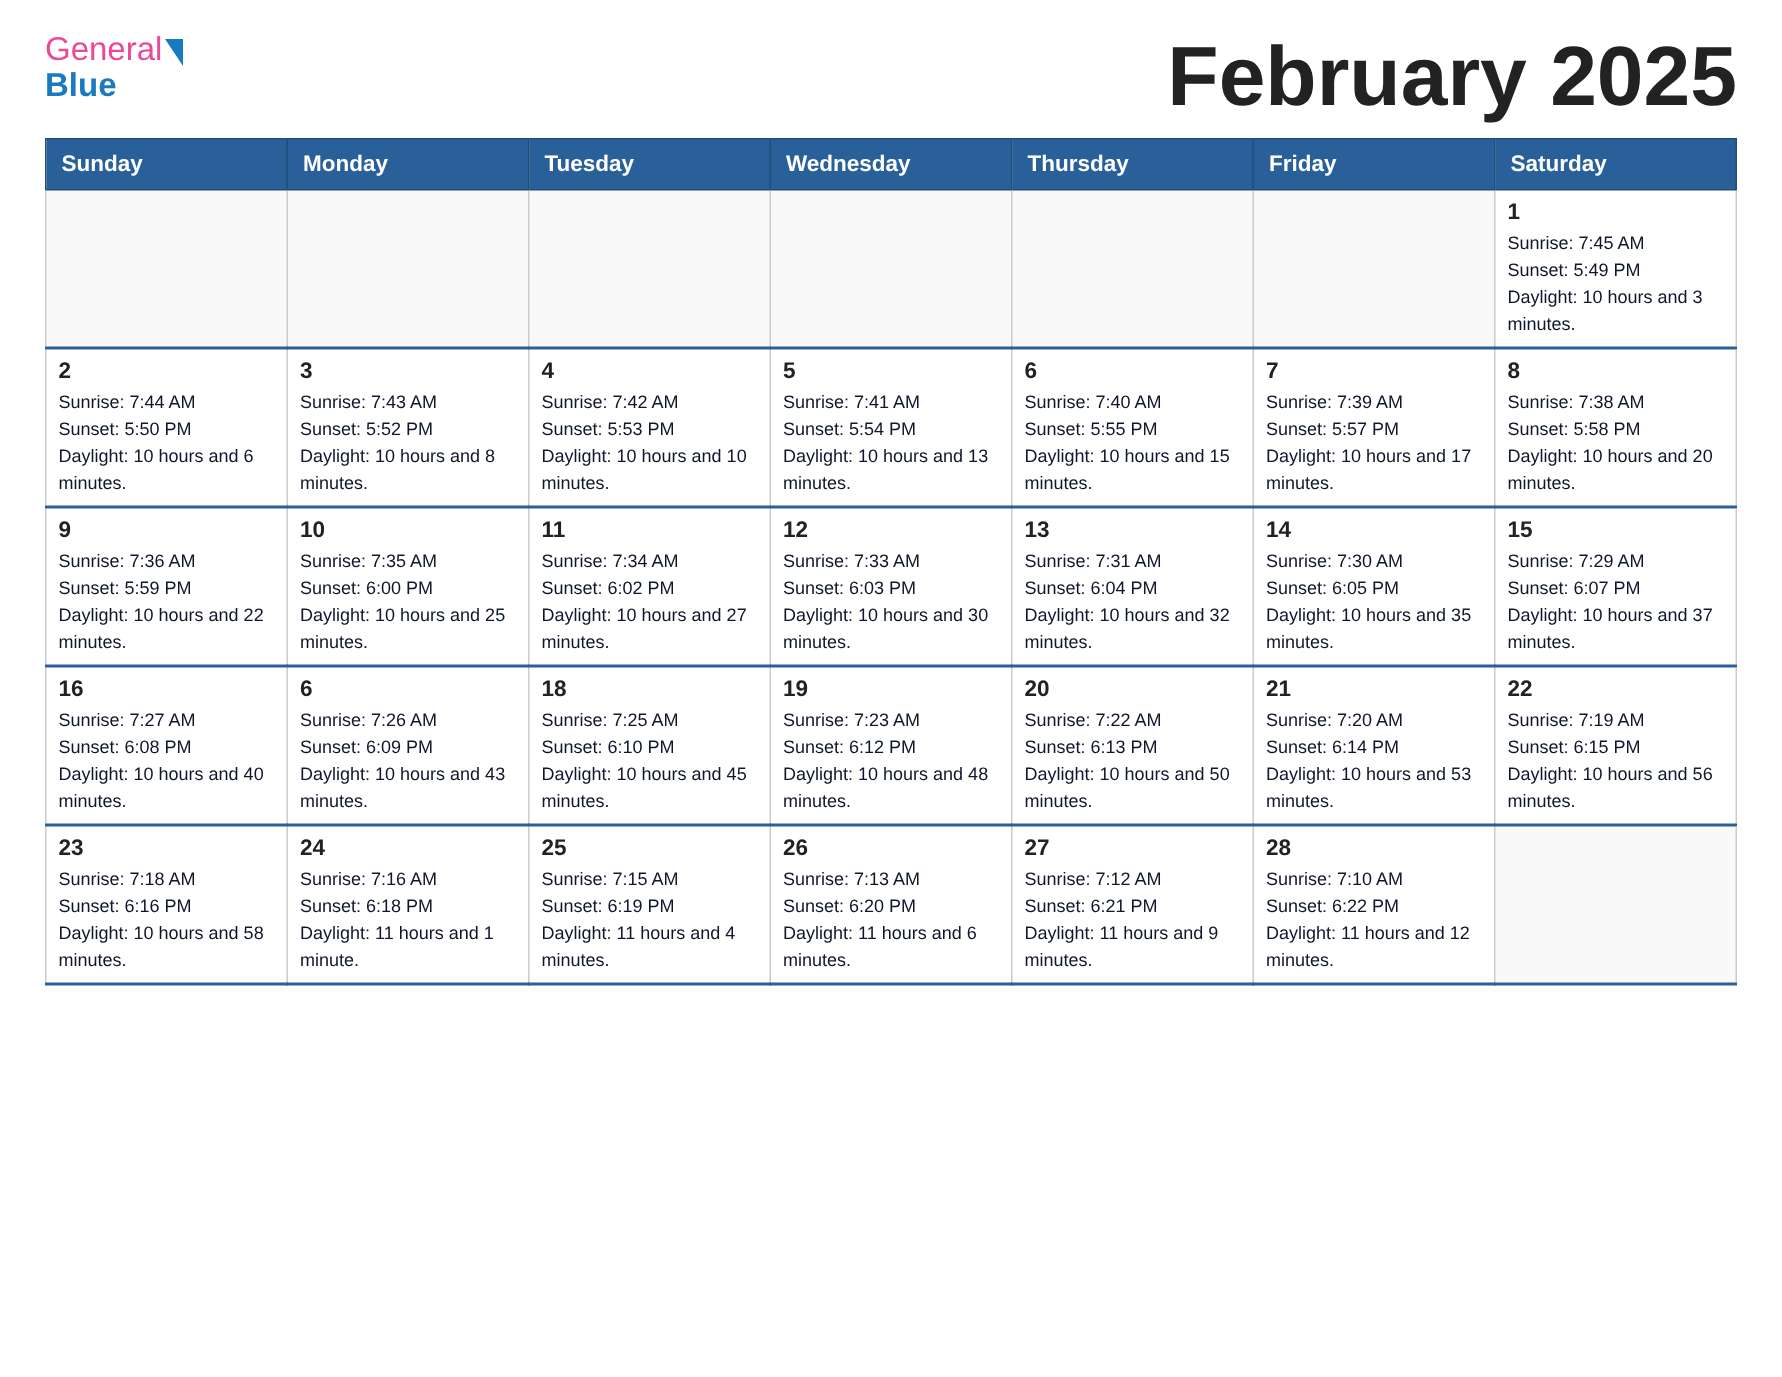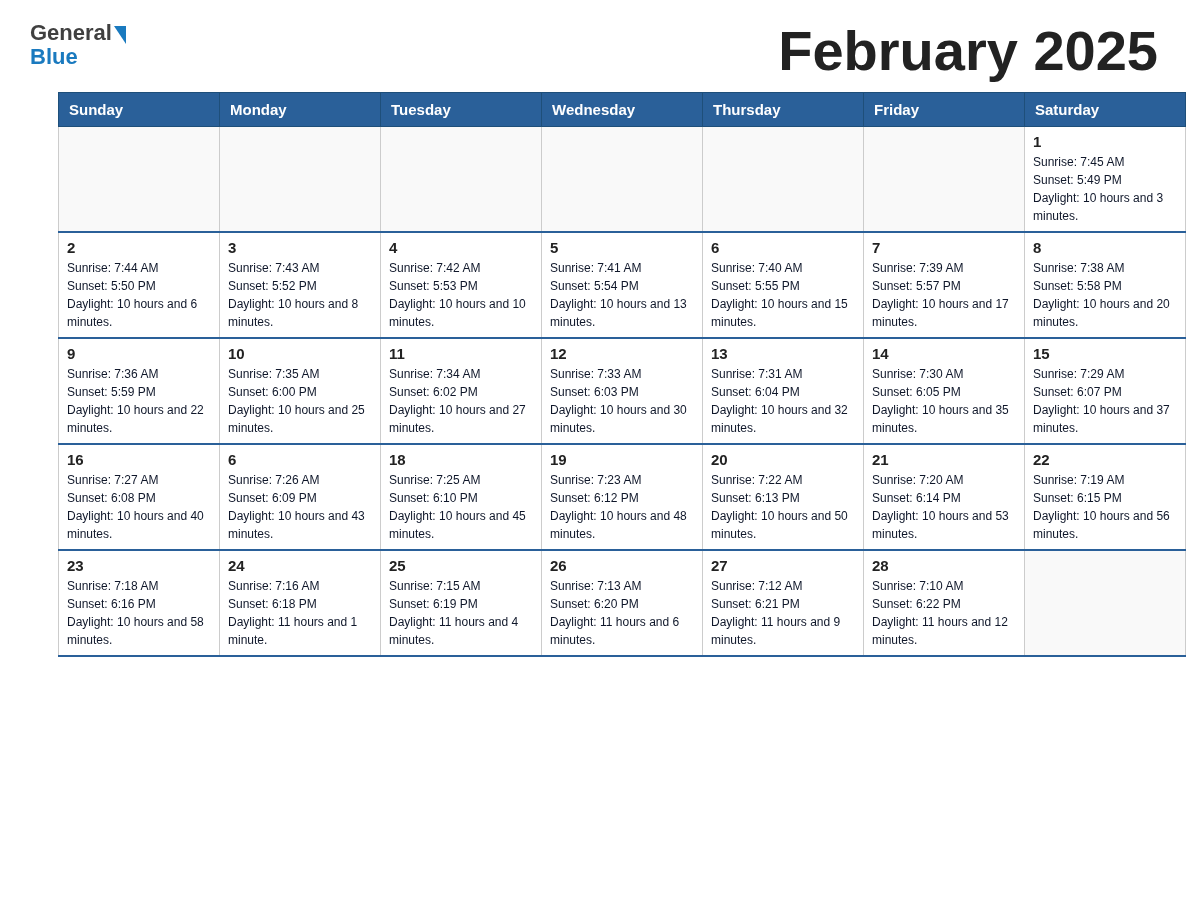--- a/index.html
+++ b/index.html
@@ -27,8 +27,8 @@
     }
     .logo-general {
       font-size: 22px;
-      font-weight: bold;
-      color: #404040;
+      font-weight: normal;
+      color: #ec4899;
     }
     .logo-arrow {
       width: 0;

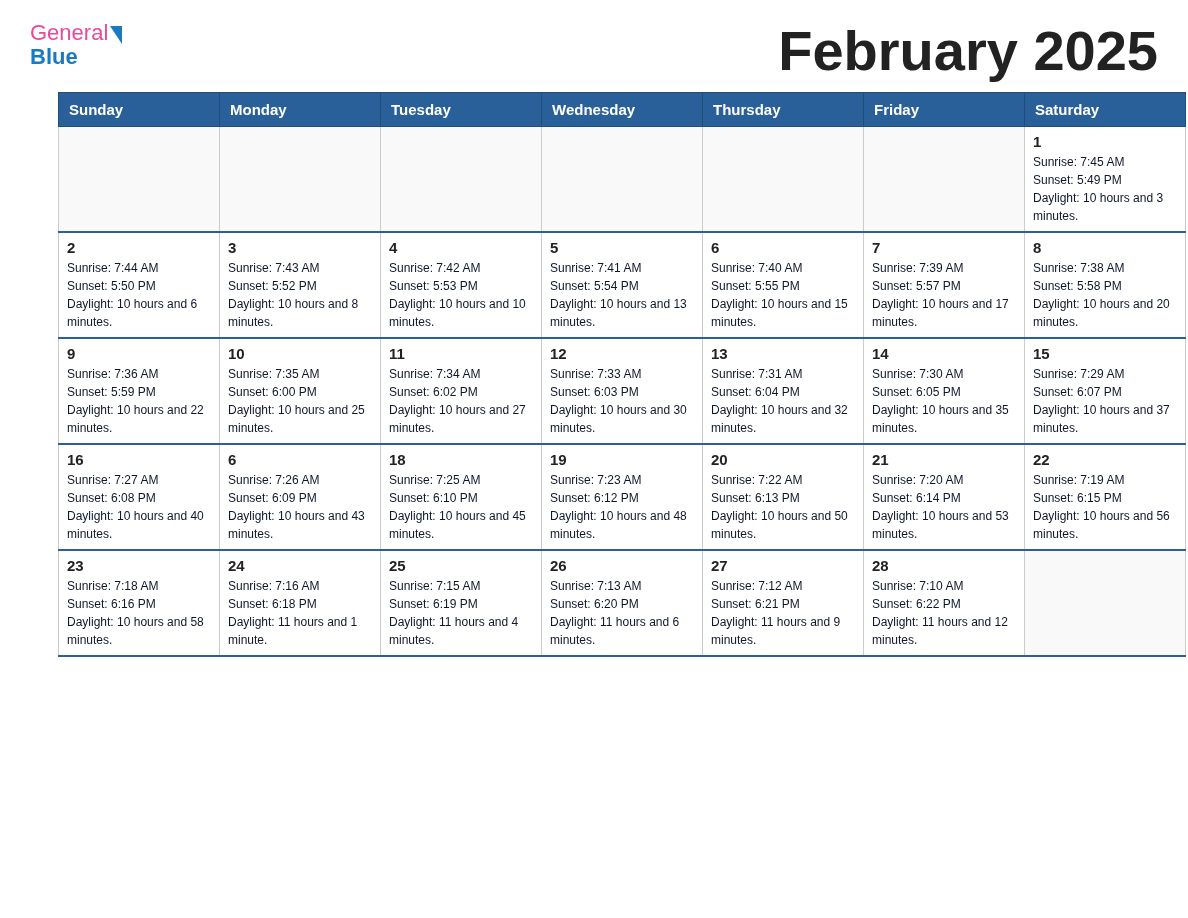--- a/index.html
+++ b/index.html
@@ -64,7 +64,6 @@
       width: 100%;
       border-collapse: collapse;
       margin-top: 10px;
-      margin-left: 28px;
     }
     .calendar thead tr th {
       background-color: #2a6099;

